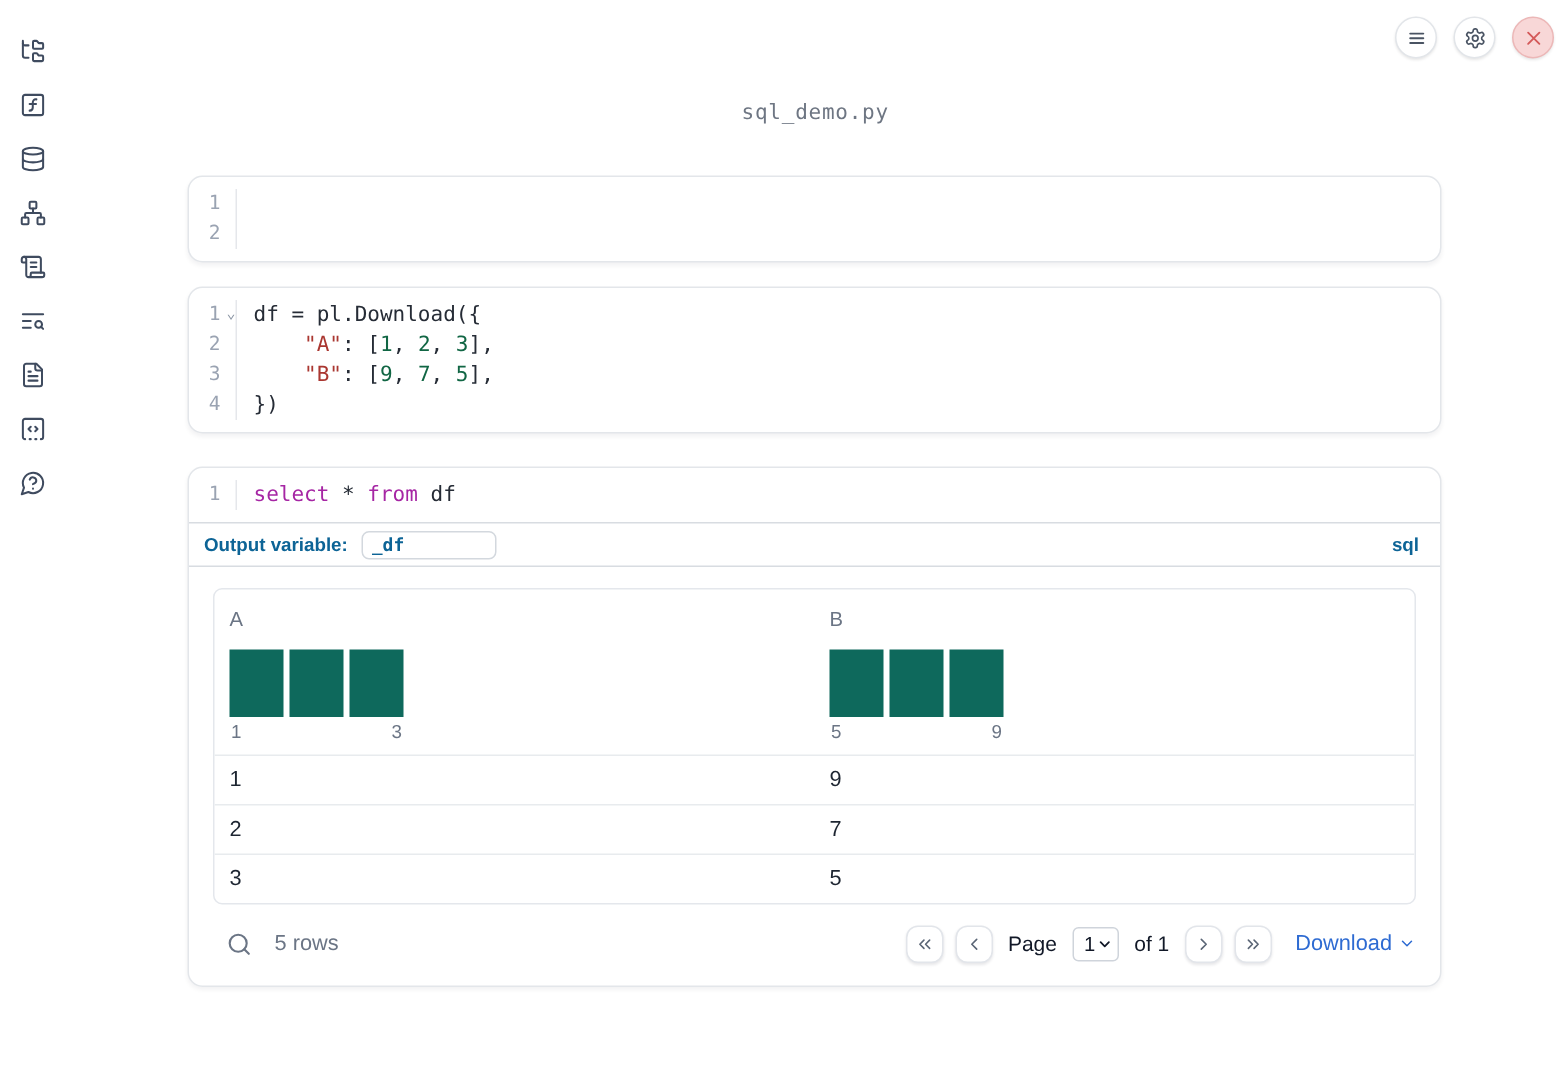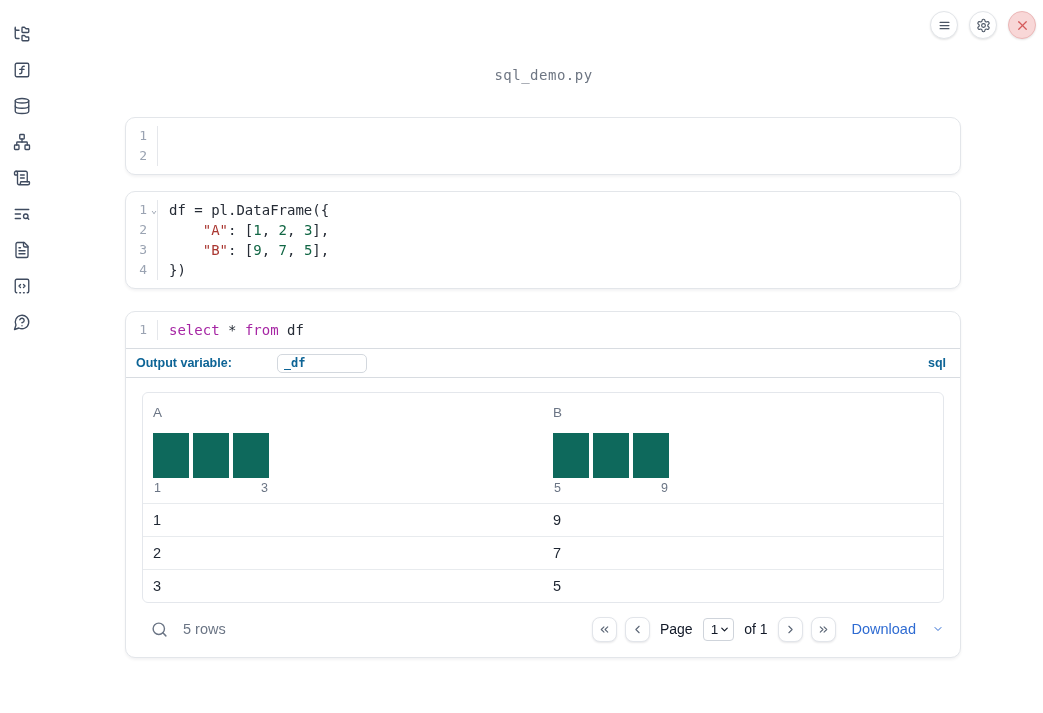--- a/index.html
+++ b/index.html
@@ -216,7 +216,7 @@
   <div class="code-lines">
       <div class="cl">
         <span class="gut">1<span class="fold">⌄</span></span>
-        <span class="code"><span class="tk-t">df = pl.DataFrame({</span></span>
+        <span class="code"><span class="tk-t">df = pl.Download({</span></span>
       </div>
       <div class="cl">
         <span class="gut">2</span>

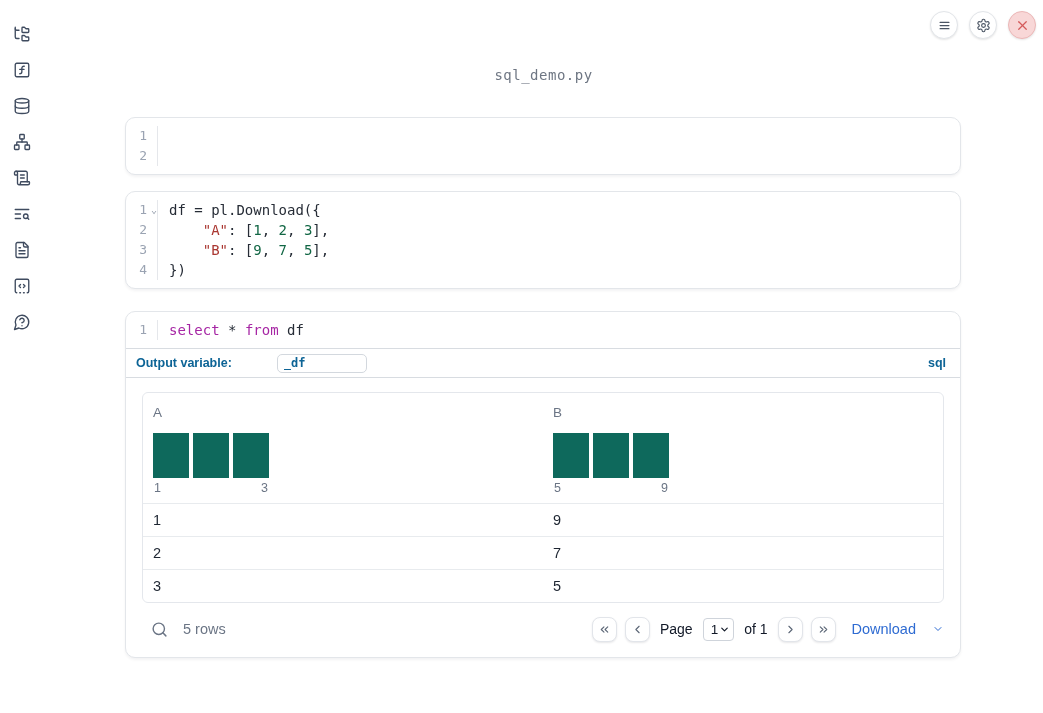--- a/index.html
+++ b/index.html
@@ -54,7 +54,7 @@
   .outvar { height:29px; border-top:1px solid #d8dce1; display:flex;
             align-items:center; justify-content:space-between;
             padding:0 14px 0 10px; }
-  .ov-left { display:flex; align-items:center;gap:36px; }
+  .ov-left { display:flex; align-items:center; }
   .ovlabel { color:#0d6496; font-weight:bold; font-size:12.5px; }
   .ovinput { width:90px; height:19px; border:1px solid #d3d8de; border-radius:5px;
              color:#0d6496; font-weight:bold; font-size:12px; padding:0 6px;

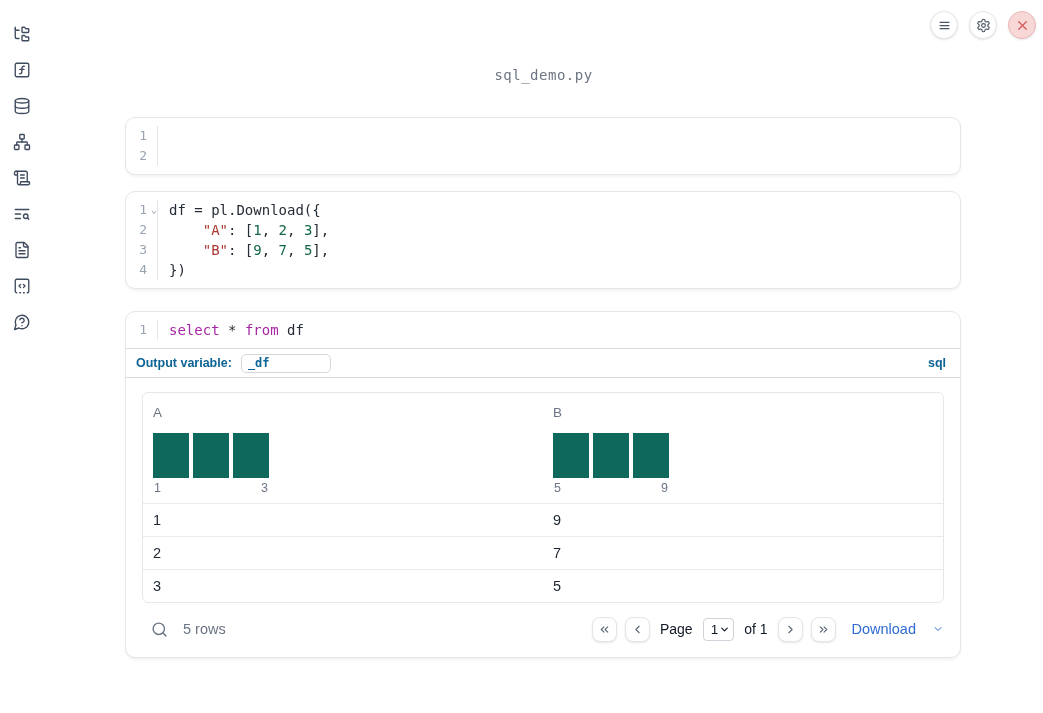--- a/index.html
+++ b/index.html
@@ -95,7 +95,7 @@
              background:#fff; }
   .pagesel svg { width:11px; height:11px; color:#111827; }
   .dl { color:#2e6bd2; font-size:14.5px; display:flex; align-items:center;
-        gap:16px; margin-left:8px; cursor:pointer; }
+        gap:4px; margin-left:8px; cursor:pointer; }
   .dl svg { width:12px; height:12px; }
 </style>
 </head>

